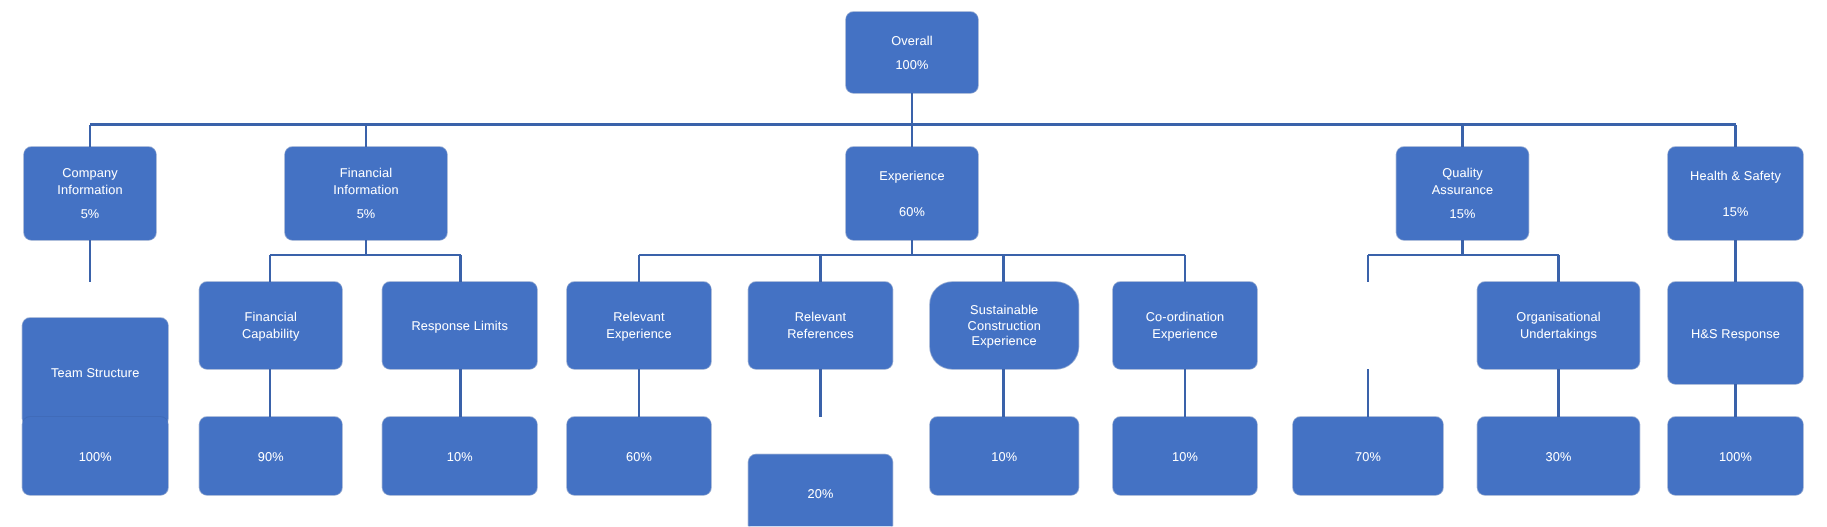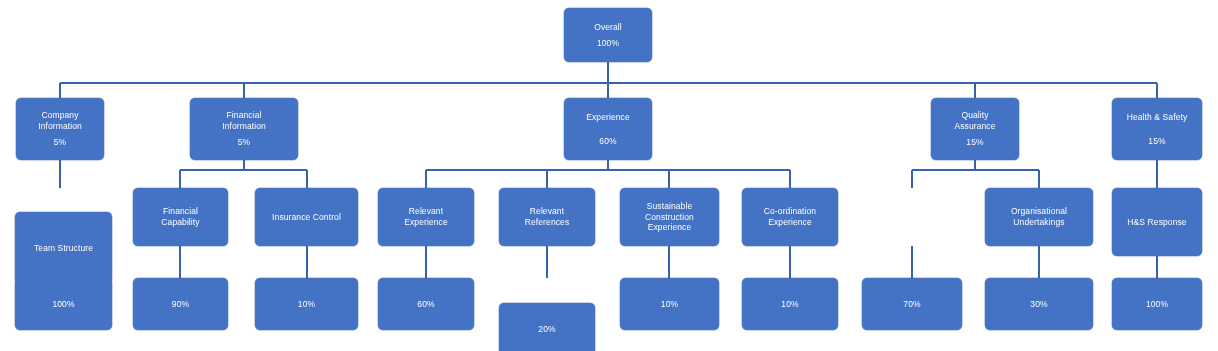--- a/index.html
+++ b/index.html
@@ -170,7 +170,7 @@
 References</span>
     </div>
 
-    <div class="node lvl2" style="left:620px; top:188px; width:99px; height:58px;">
+    <div class="node lvl2" style="left:620px; top:188px; width:99px; height:58px;border-radius:15px;">
       <span class="label">Sustainable
 Construction
 Experience</span>

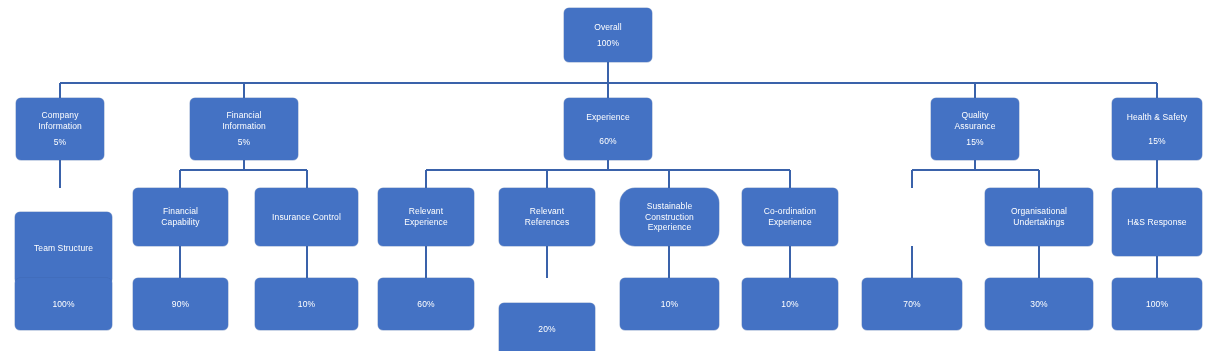--- a/index.html
+++ b/index.html
@@ -157,7 +157,7 @@
     </div>
 
     <div class="node lvl2" style="left:255px; top:188px; width:103px; height:58px;">
-      <span class="label">Insurance Control</span>
+      <span class="label">Response Limits</span>
     </div>
 
     <div class="node lvl2" style="left:378px; top:188px; width:96px; height:58px;">

